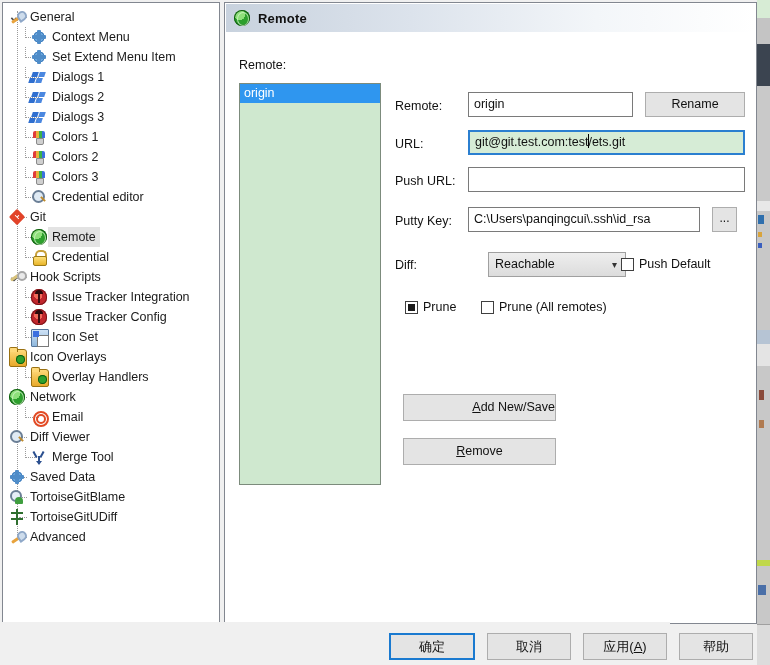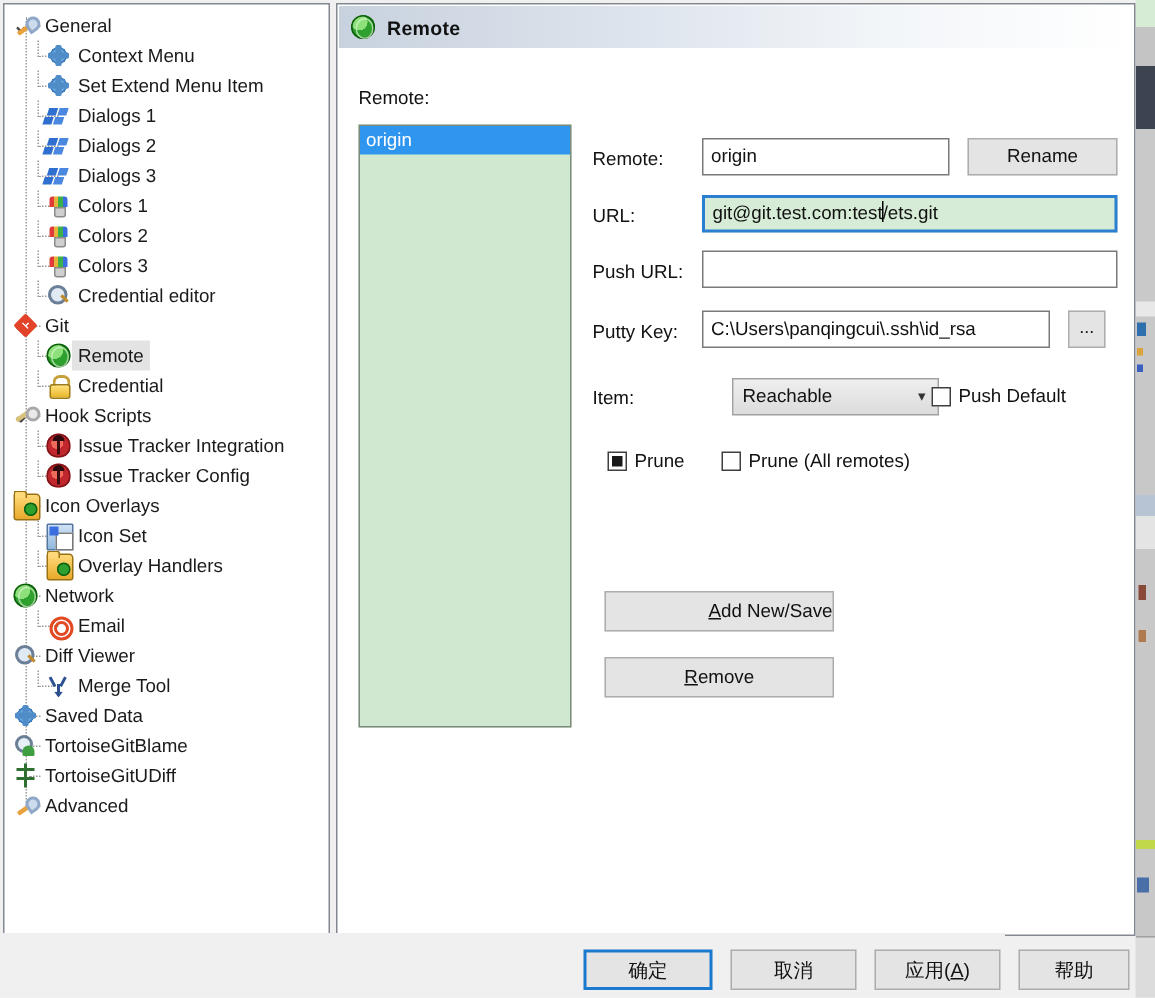--- a/index.html
+++ b/index.html
@@ -587,7 +587,7 @@
     <div class="tbox" style="left:243px; top:204px; width:232px;">C:\Users\panqingcui\.ssh\id_rsa</div>
     <div class="btn flat" style="left:487px; top:204px; width:25px; height:25px; line-height:20px; font-size:12px;">...</div>
 
-    <div class="frm-label" style="left:170px; top:255px;">Item:</div>
+    <div class="frm-label" style="left:170px; top:255px;">Diff:</div>
     <div class="combo" style="left:243px; top:249px; width:138px; height:25px;">
       <span>Reachable</span>
       <span class="chev">▾</span>

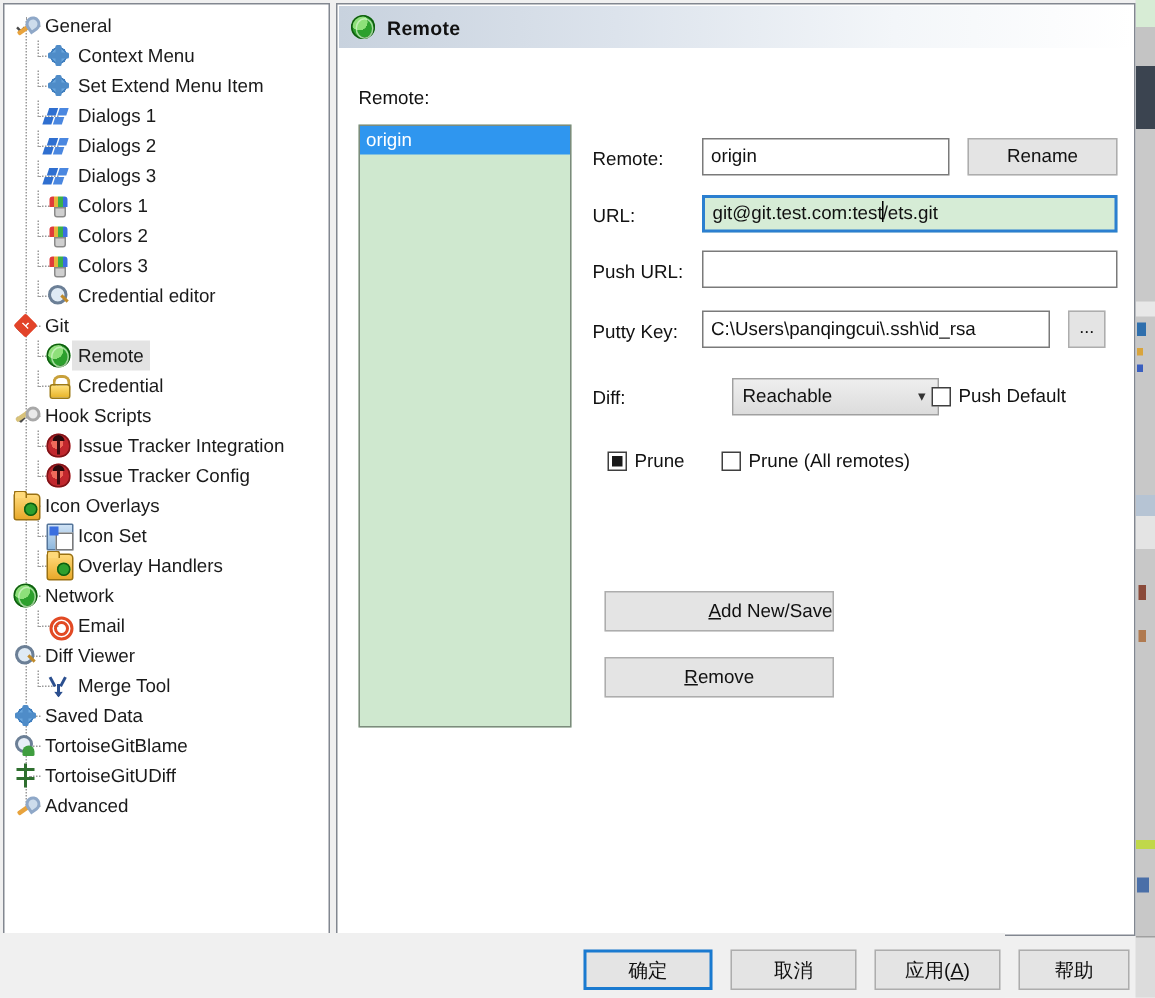--- a/index.html
+++ b/index.html
@@ -469,20 +469,20 @@
           <span class="tlabel" style="left: 49px;">Issue Tracker Config</span>
         </div>
         <div class="tree-row">
+          <div class="guide-h" style="left: 22px; top: 10px; width: 14px;"></div>
+          <div class="guide-v" style="left: 22px; top: 0px; height: 11px;"></div>
+          <span class="ticon" style="left: 28px;">
+            <span class="ic ic-iconset"></span>
+          </span>
+          <span class="tlabel" style="left: 49px;">Icon Set</span>
+        </div>
+        <div class="tree-row">
           <span class="twisty" style="left: 4px; font-size: 13px; font-weight: bold;">⌄</span>
           <div class="guide-h" style="left: 16px; top: 10px; width: 8px;"></div>
           <span class="ticon" style="left: 6px;">
             <span class="ic ic-folder"></span>
           </span>
           <span class="tlabel" style="left: 27px;">Icon Overlays</span>
-        </div>
-        <div class="tree-row">
-          <div class="guide-h" style="left: 22px; top: 10px; width: 14px;"></div>
-          <div class="guide-v" style="left: 22px; top: 0px; height: 11px;"></div>
-          <span class="ticon" style="left: 28px;">
-            <span class="ic ic-iconset"></span>
-          </span>
-          <span class="tlabel" style="left: 49px;">Icon Set</span>
         </div>
         <div class="tree-row">
           <div class="guide-h" style="left: 22px; top: 10px; width: 14px;"></div>

